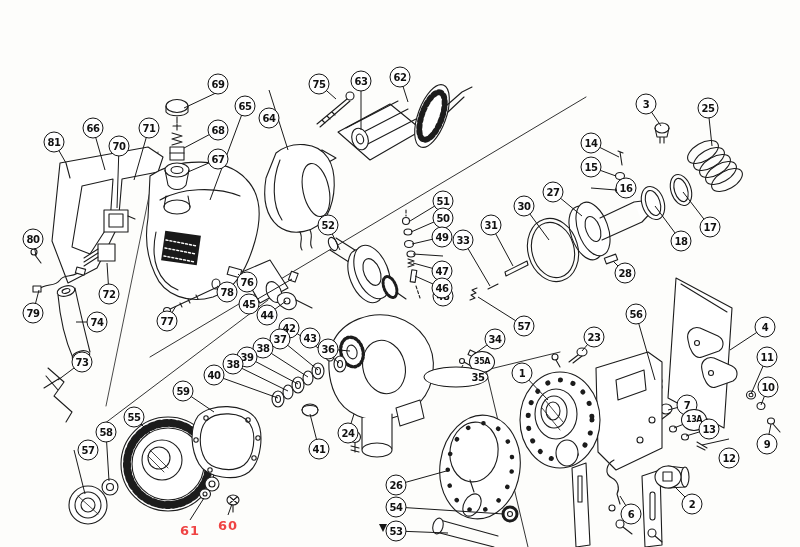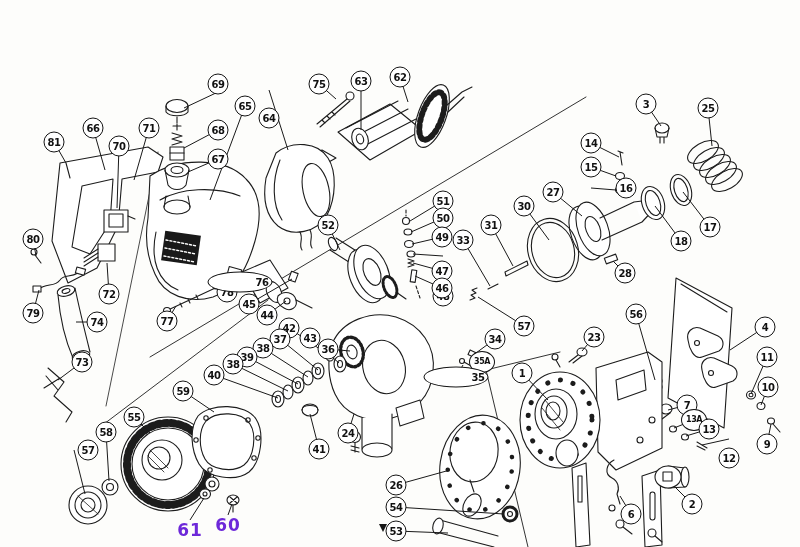--- a/index.html
+++ b/index.html
@@ -454,7 +454,7 @@
         <div class="balloon" style="left: 82px; top: 362px;">73</div>
         <div class="balloon" style="left: 167px; top: 321px;">77</div>
         <div class="balloon" style="left: 227px; top: 292px;">78</div>
-        <div class="balloon" style="left: 240px; top: 282px; padding-left: 44px;">76</div>
+        <div class="balloon" style="left: 247px; top: 282px;">76</div>
         <div class="balloon" style="left: 249px; top: 304px;">45</div>
         <div class="balloon" style="left: 267px; top: 315px;">44</div>
         <div class="balloon" style="left: 289px; top: 328px;">42</div>

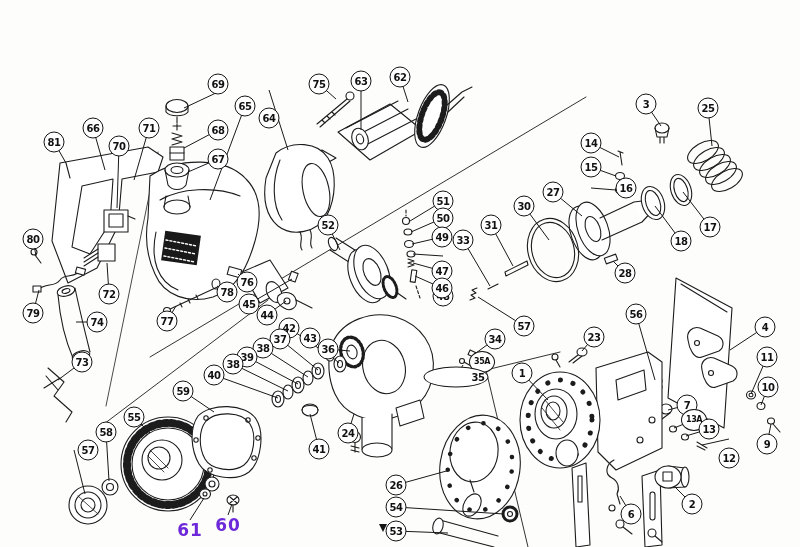--- a/index.html
+++ b/index.html
@@ -23,8 +23,8 @@
            font-size:10px;font-weight:bold;transform:translate(-50%,-50%);line-height:1;
            letter-spacing:-0.5px;}
   .balloon.wide{width:24px;height:20px;font-size:8px;}
-  .plainlabel{position:absolute;font-size:17px;font-weight:bold;transform:translate(-50%,-50%);
-              letter-spacing:1px;color:#6d28d9;}
+  .plainlabel{position:absolute;font-size:13px;font-weight:bold;transform:translate(-50%,-50%);
+              letter-spacing:1px;color:#ef4444;}
 </style>
 </head>
 <body>

